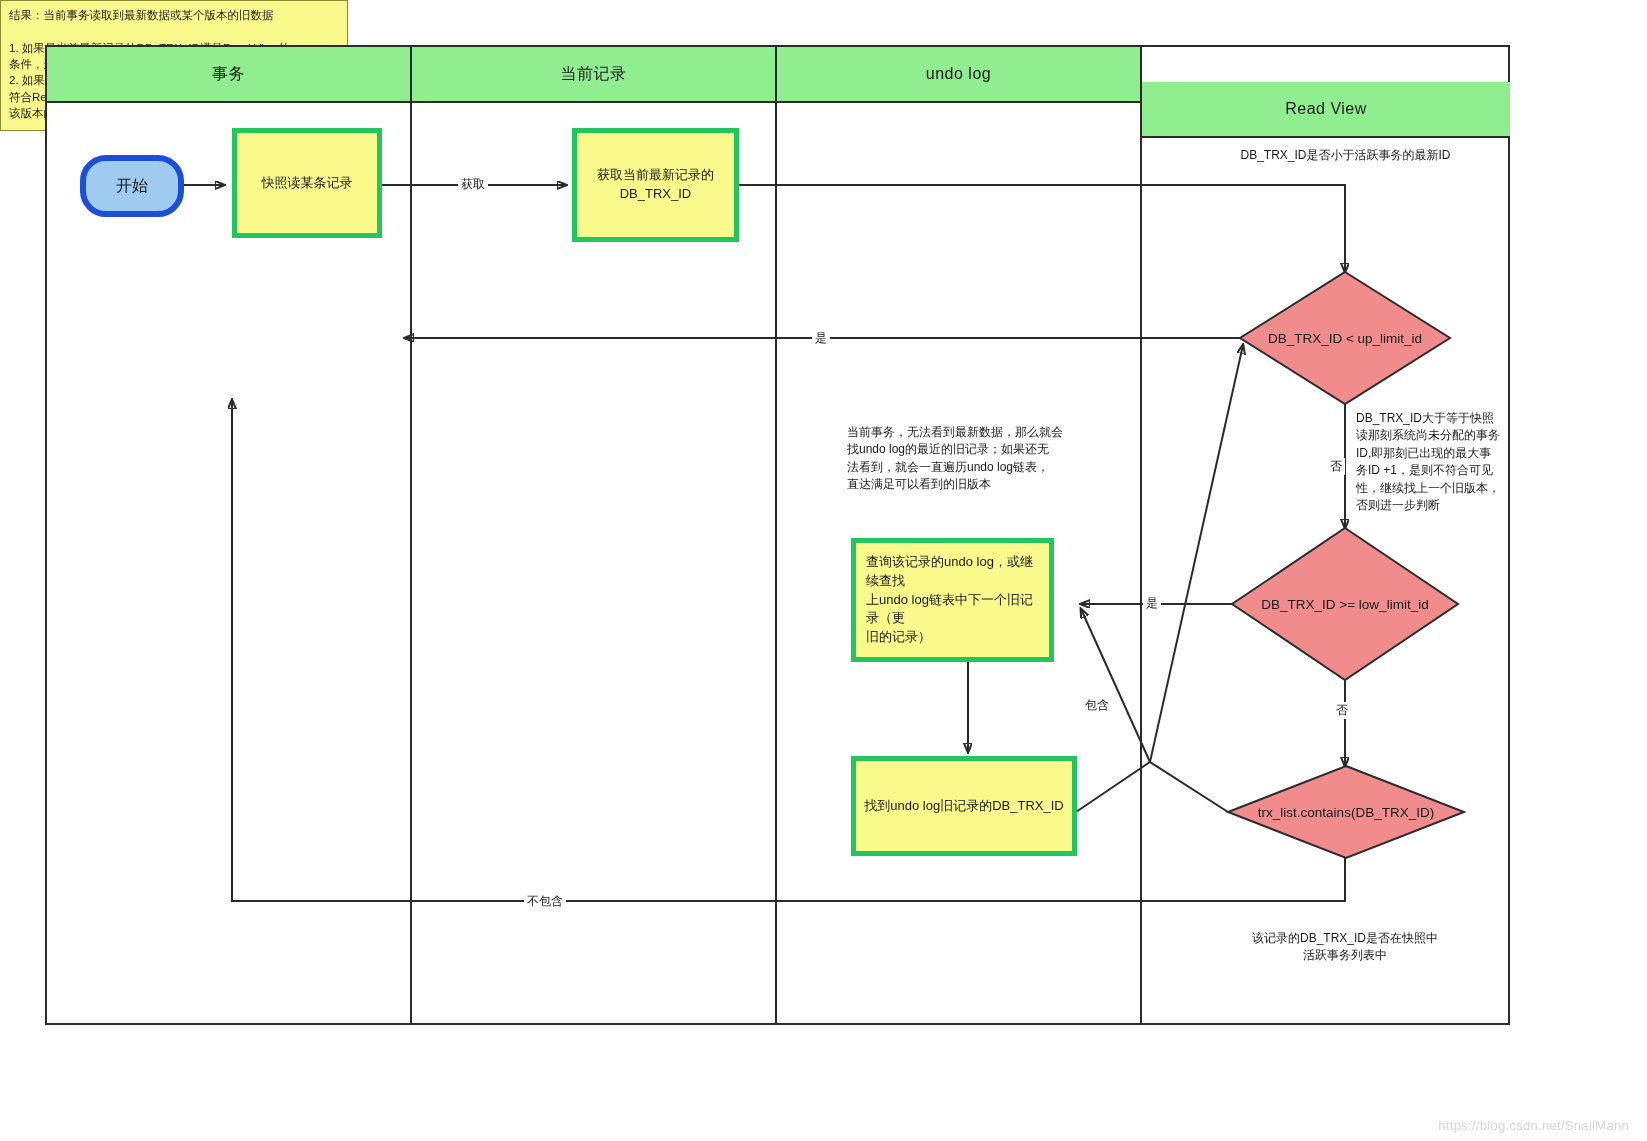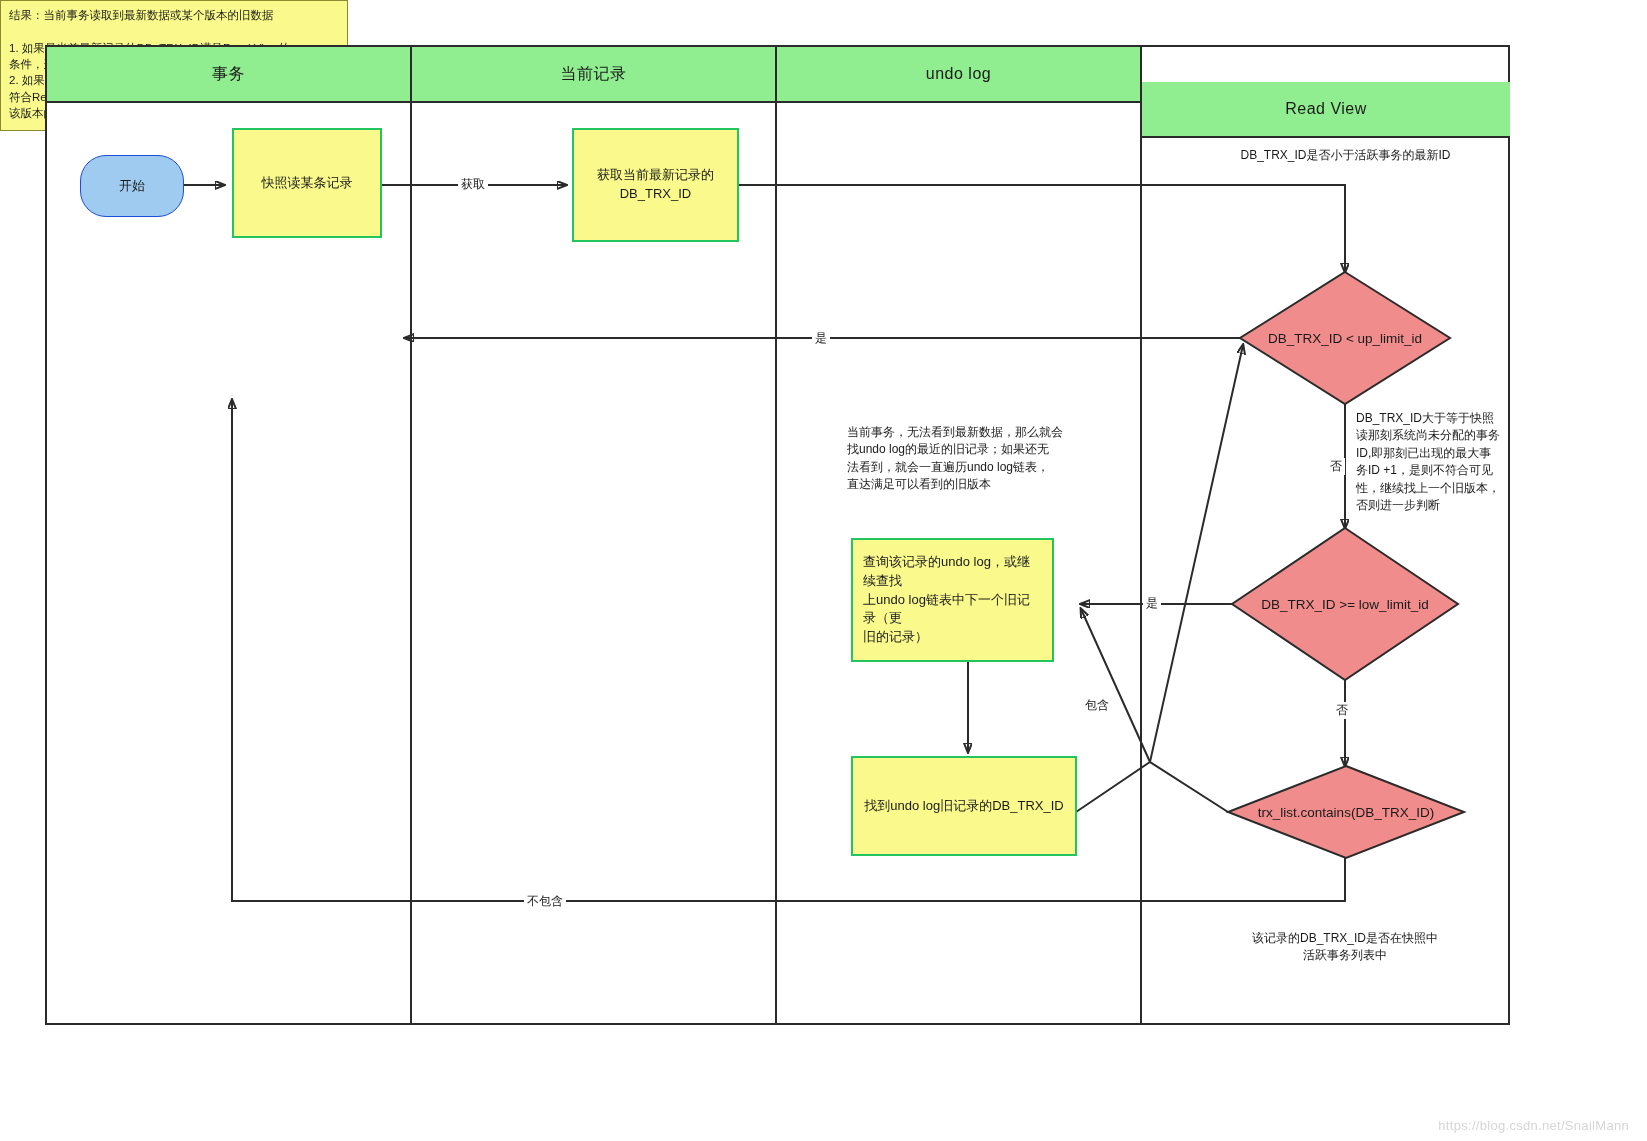--- a/index.html
+++ b/index.html
@@ -34,8 +34,8 @@
     text-align:center;font-size:13px;line-height:1.45;
   }
   .terminator{
-    background:#9ECBEF;border:1px solid #1d4ed8;border-radius:26px;
-    font-size:13px;
+    background:#9ECBEF;border:6px solid #1d4ed8;border-radius:26px;
+    font-size:16px;
   }
   .process{
     background:#FAFA8C;border:2px solid #22c55e;font-size:13px;

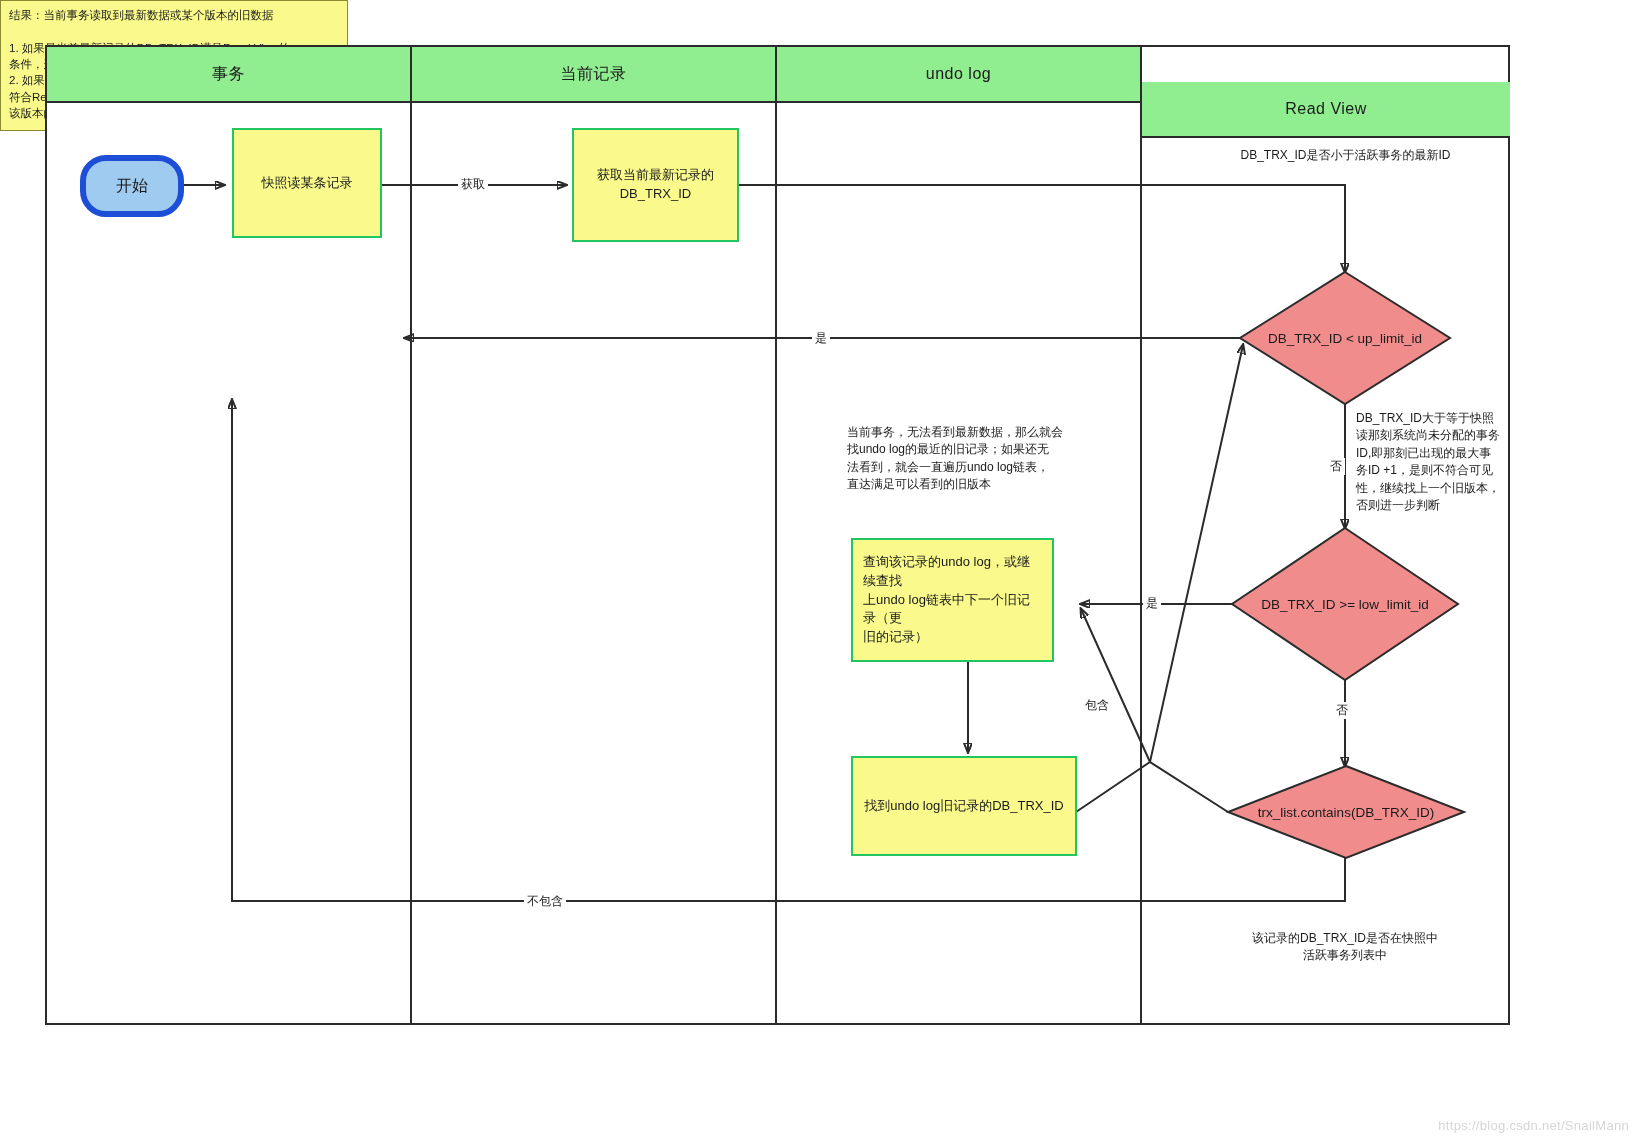--- a/index.html
+++ b/index.html
@@ -38,7 +38,7 @@
     font-size:16px;
   }
   .process{
-    background:#FAFA8C;border:2px solid #22c55e;font-size:13px;
+    background:#FAFA8C;border:5px solid #22c55e;font-size:13px;
   }
   .process.lpad{justify-content:flex-start;text-align:left;padding:0 10px;}
   .note{

